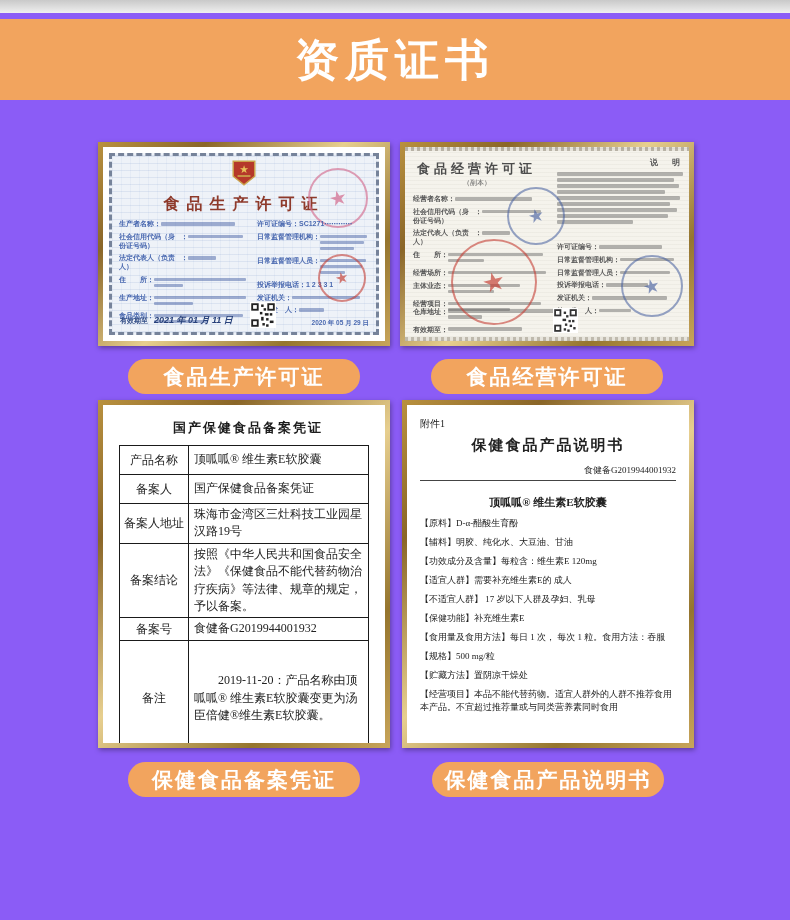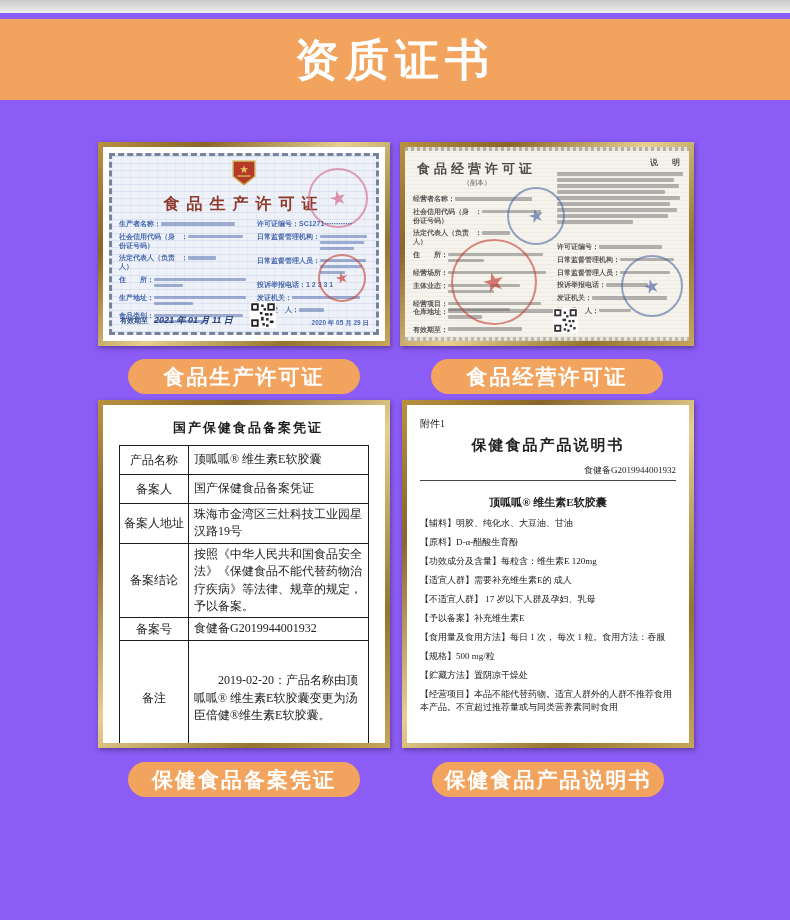--- a/index.html
+++ b/index.html
@@ -403,8 +403,8 @@
         <div class="man-recno">食健备G2019944001932</div>
         <div class="man-line"></div>
         <div class="man-name">顶呱呱® 维生素E软胶囊</div>
+        <div class="man-item">【原料】D-α-醋酸生育酚</div>
         <div class="man-item">【辅料】明胶、纯化水、大豆油、甘油</div>
-        <div class="man-item">【原料】D-α-醋酸生育酚</div>
         <div class="man-item">【功效成分及含量】每粒含：维生素E 120mg</div>
         <div class="man-item">【适宜人群】需要补充维生素E的 成人</div>
         <div class="man-item">【不适宜人群】 17 岁以下人群及孕妇、乳母</div>

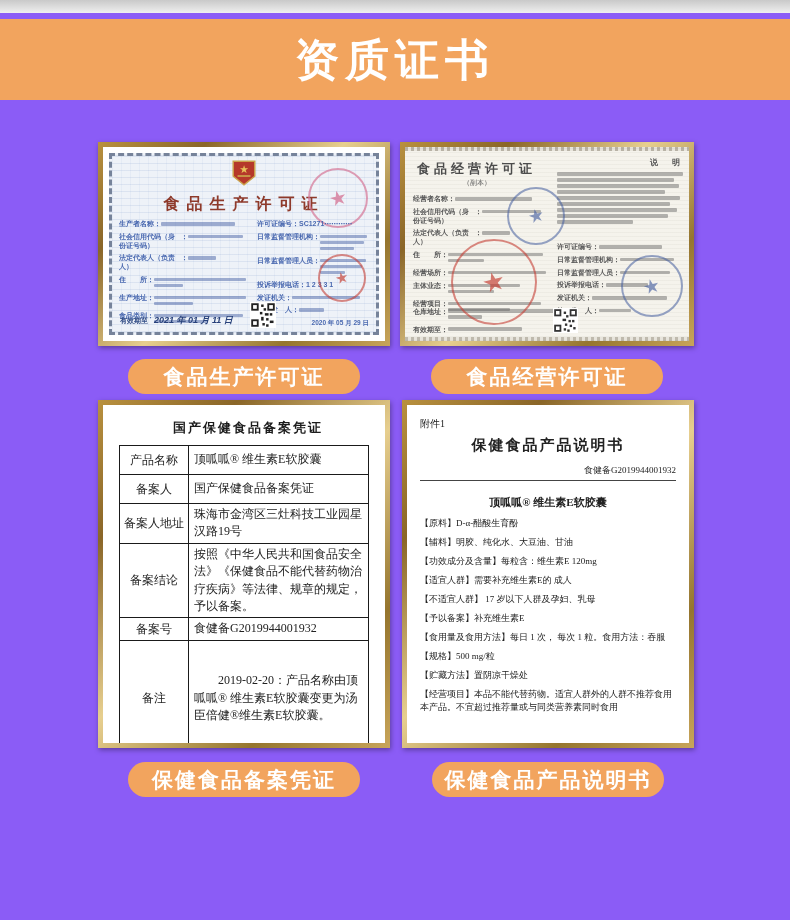--- a/index.html
+++ b/index.html
@@ -408,7 +408,7 @@
         <div class="man-item">【功效成分及含量】每粒含：维生素E 120mg</div>
         <div class="man-item">【适宜人群】需要补充维生素E的 成人</div>
         <div class="man-item">【不适宜人群】 17 岁以下人群及孕妇、乳母</div>
-        <div class="man-item">【予以备案】补充维生素E</div>
+        <div class="man-item">【保健功能】补充维生素E</div>
         <div class="man-item">【食用量及食用方法】每日 1 次， 每次 1 粒。食用方法：吞服</div>
         <div class="man-item">【规格】500 mg/粒</div>
         <div class="man-item">【贮藏方法】置阴凉干燥处</div>

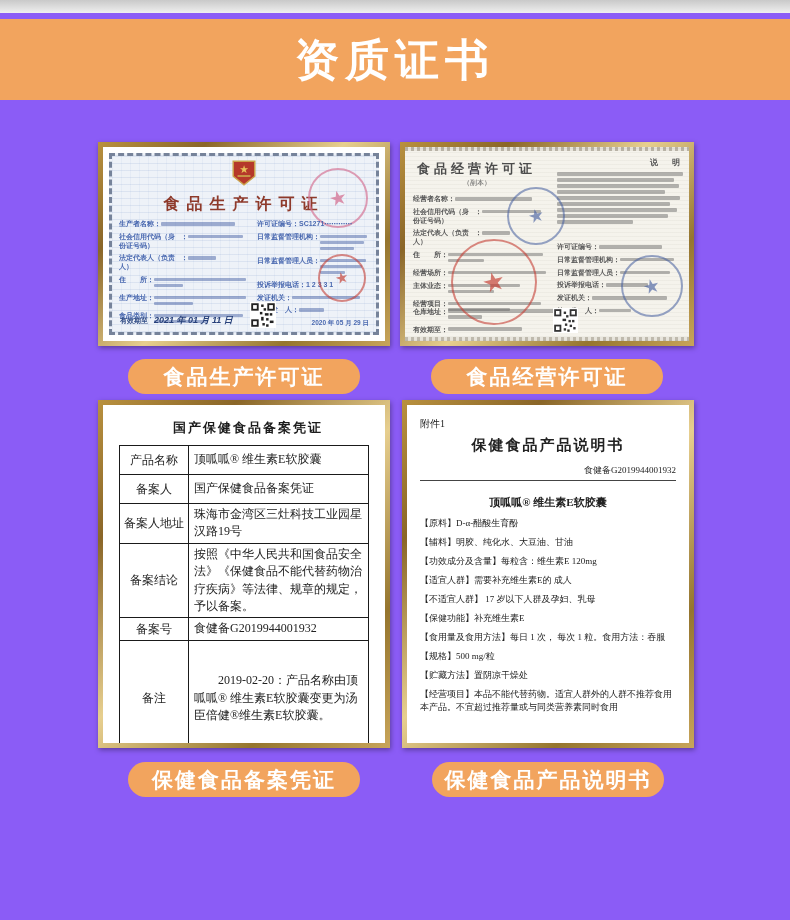--- a/index.html
+++ b/index.html
@@ -388,7 +388,7 @@
             </tr>
         <tr style="height:116px">
           <td class="k">备注</td>
-          <td class="v note-v">2019-02-20：产品名称由顶呱呱® 维生素E软胶囊变更为汤臣倍健®维生素E软胶囊。</td>
+          <td class="v note-v">2019-11-20：产品名称由顶呱呱® 维生素E软胶囊变更为汤臣倍健®维生素E软胶囊。</td>
             </tr>
       </tbody>
         </table>

